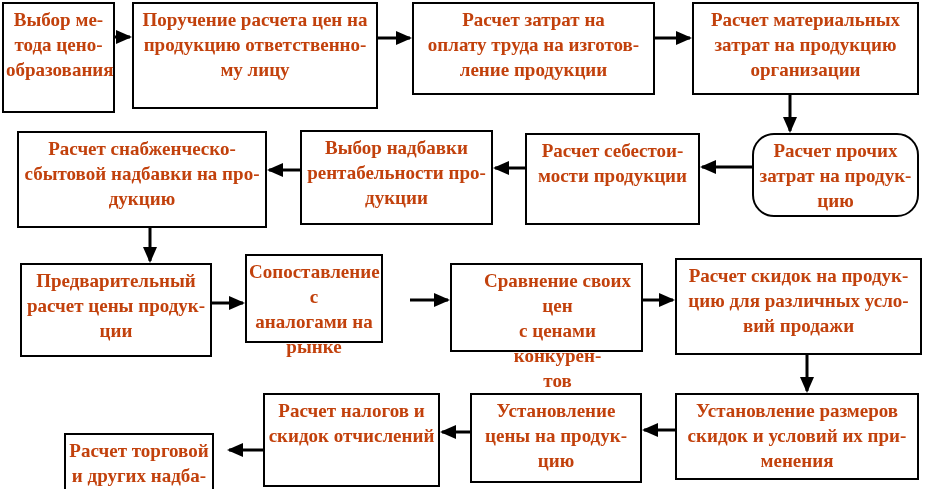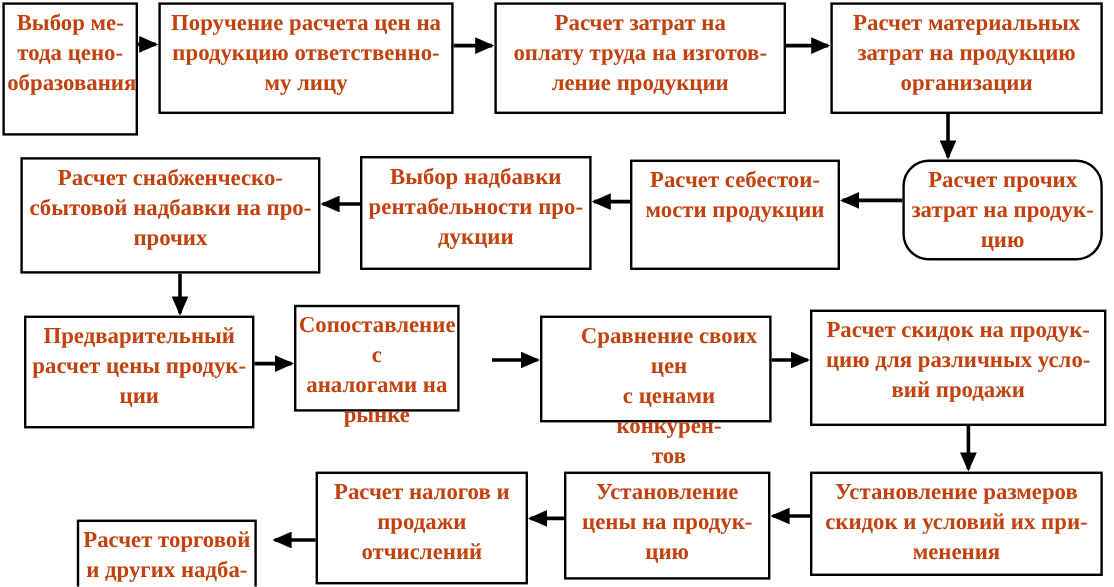--- a/index.html
+++ b/index.html
@@ -30,7 +30,7 @@
   }
   
   .b1  { left: 2px;   top: 2px;   width: 113px; height: 111px; }
-  .b2  { left: 132px; top: 2px;   width: 246px; height: 93px;  }
+  .b2  { left: 132px; top: 2px;   width: 246px; height: 107px;  }
   .b3  { left: 412px; top: 2px;   width: 243px; height: 93px;  }
   .b4  { left: 692px; top: 2px;   width: 227px; height: 93px;  }
   .b5  { left: 752px; top: 133px; width: 167px; height: 84px; border-radius: 22px;  }

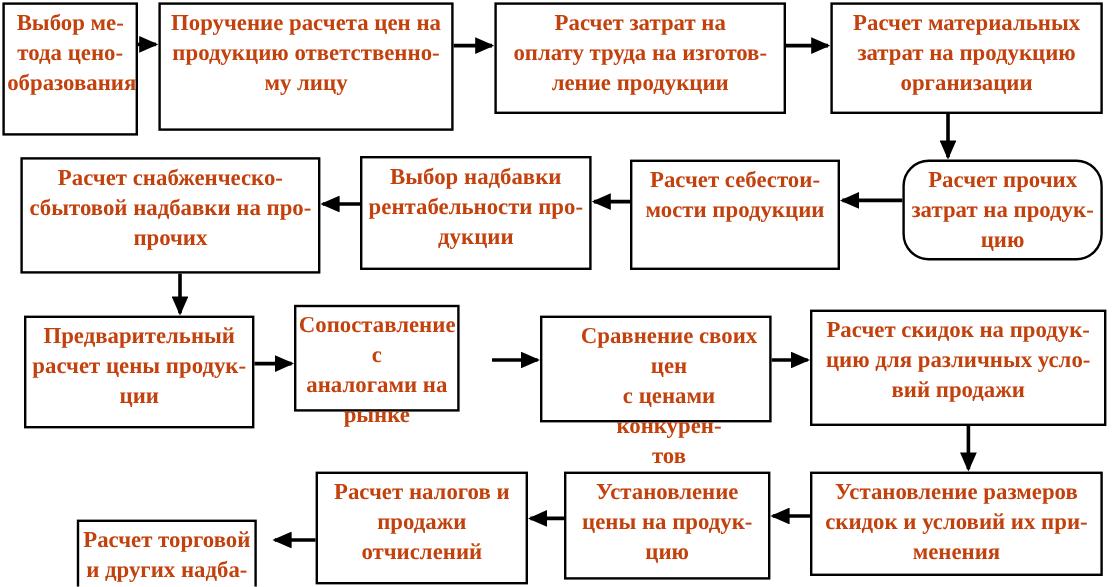--- a/index.html
+++ b/index.html
@@ -86,7 +86,7 @@
 дукции</div>
   <div class="flow-box b8">Расчет снабженческо-
 сбытовой надбавки на про-
-прочих</div>
+дукцию</div>
   <div class="flow-box b9">Предварительный
 расчет цены продук-
 ции</div>

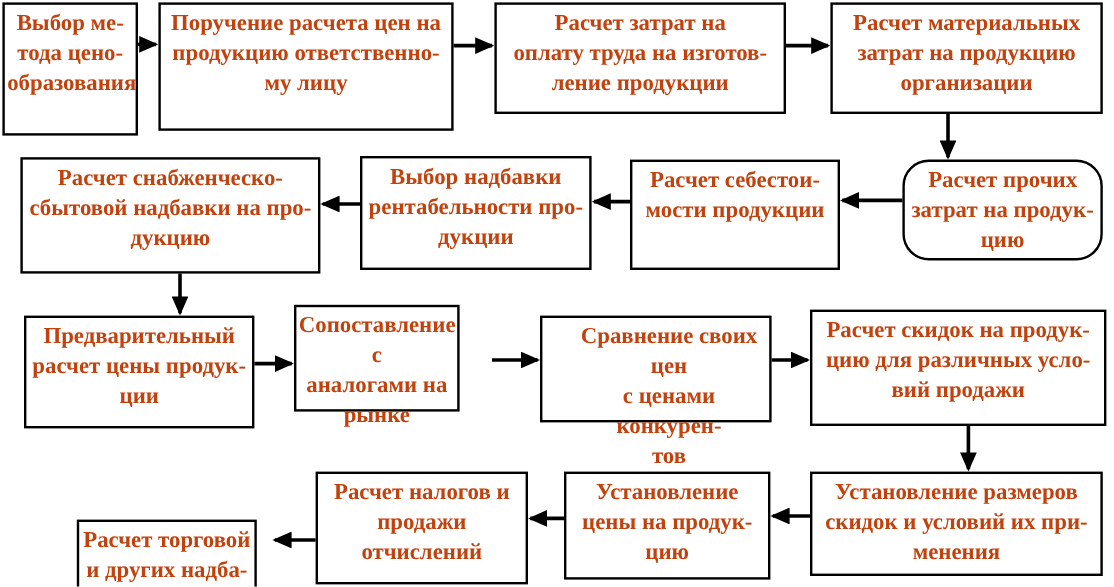--- a/index.html
+++ b/index.html
@@ -106,7 +106,7 @@
 цены на продук-
 цию</div>
   <div class="flow-box b15">Расчет налогов и
-продажи отчислений</div>
+скидок отчислений</div>
   <div class="flow-box b16">Расчет торговой
 и других надба-
 вок</div>

